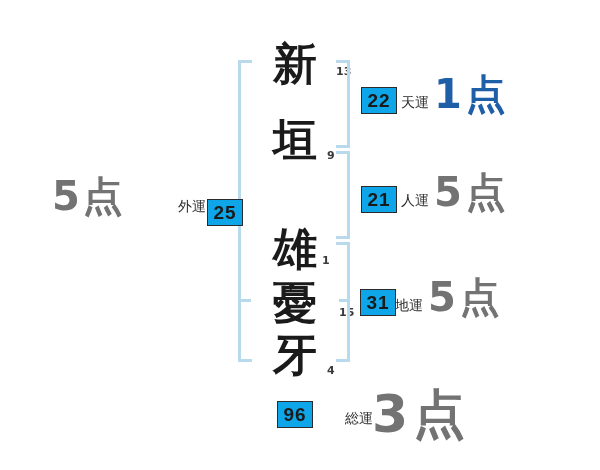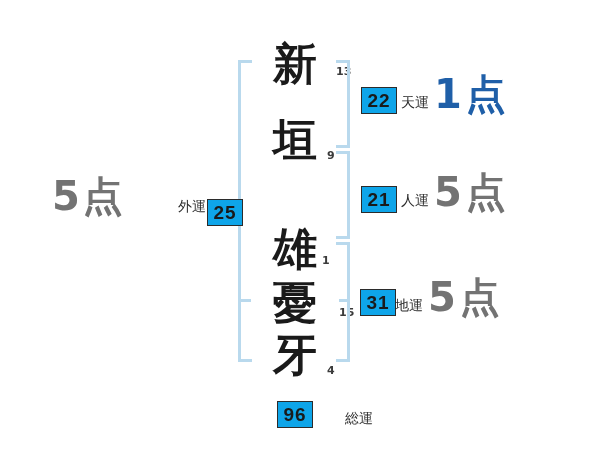--- a/index.html
+++ b/index.html
@@ -161,6 +161,7 @@
 
   <div class="score red s-chi">5点</div>
 
+  <div class="score red s-sou">3点</div>
 
 </div>
 

